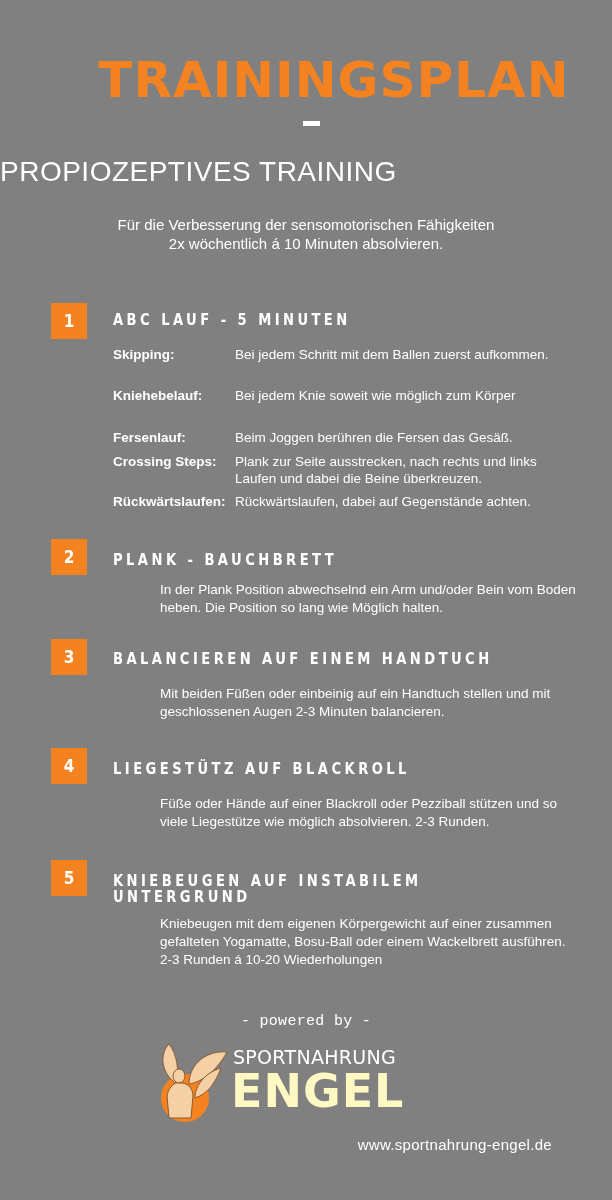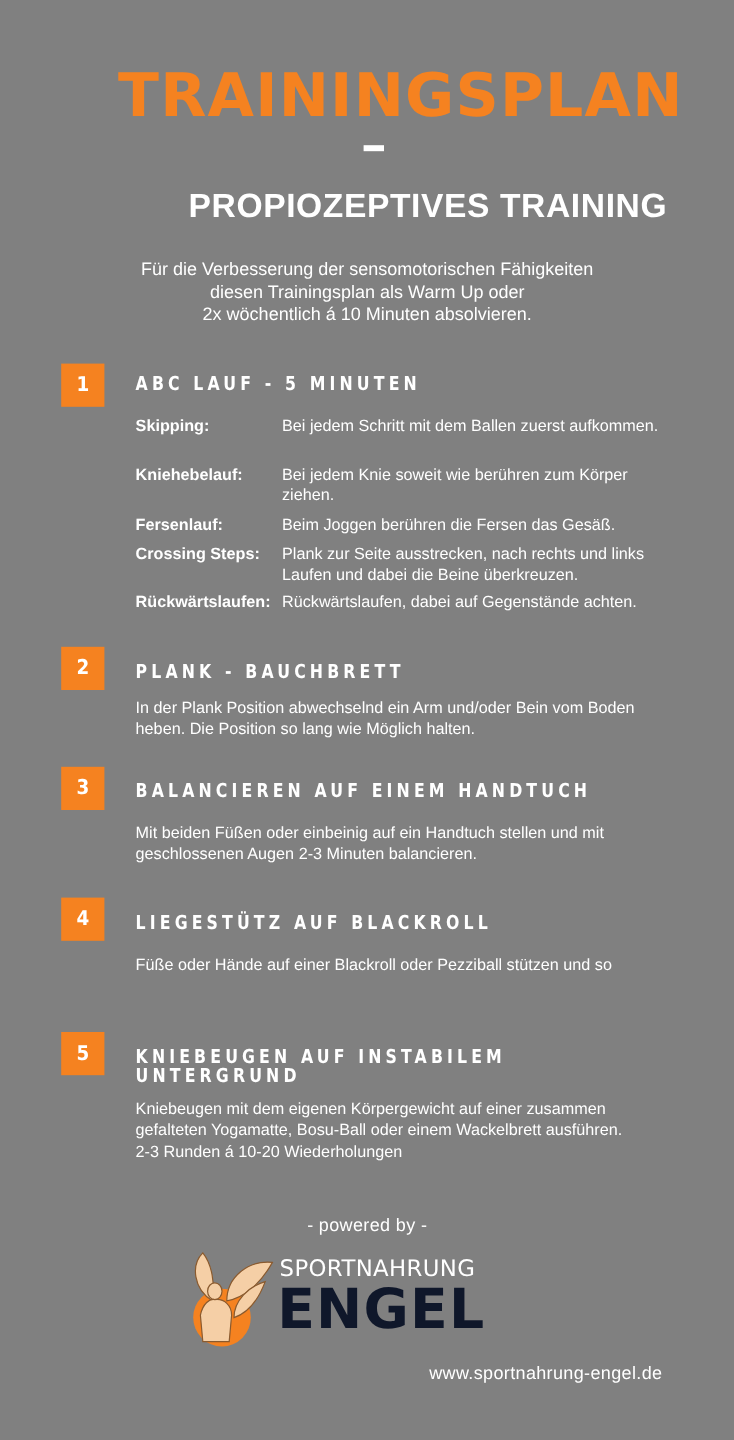--- a/index.html
+++ b/index.html
@@ -28,8 +28,8 @@
   }
   .subtitle {
     position: absolute; left: 0; top: 155px; width: 556px;
-    text-align: right;
-    font-size: 28px; font-weight: bold; letter-spacing: 0.5px;
+    text-align: left;
+    font-size: 28px; font-weight: normal; letter-spacing: 0.5px;
     line-height: 34px;
   }
   .intro {

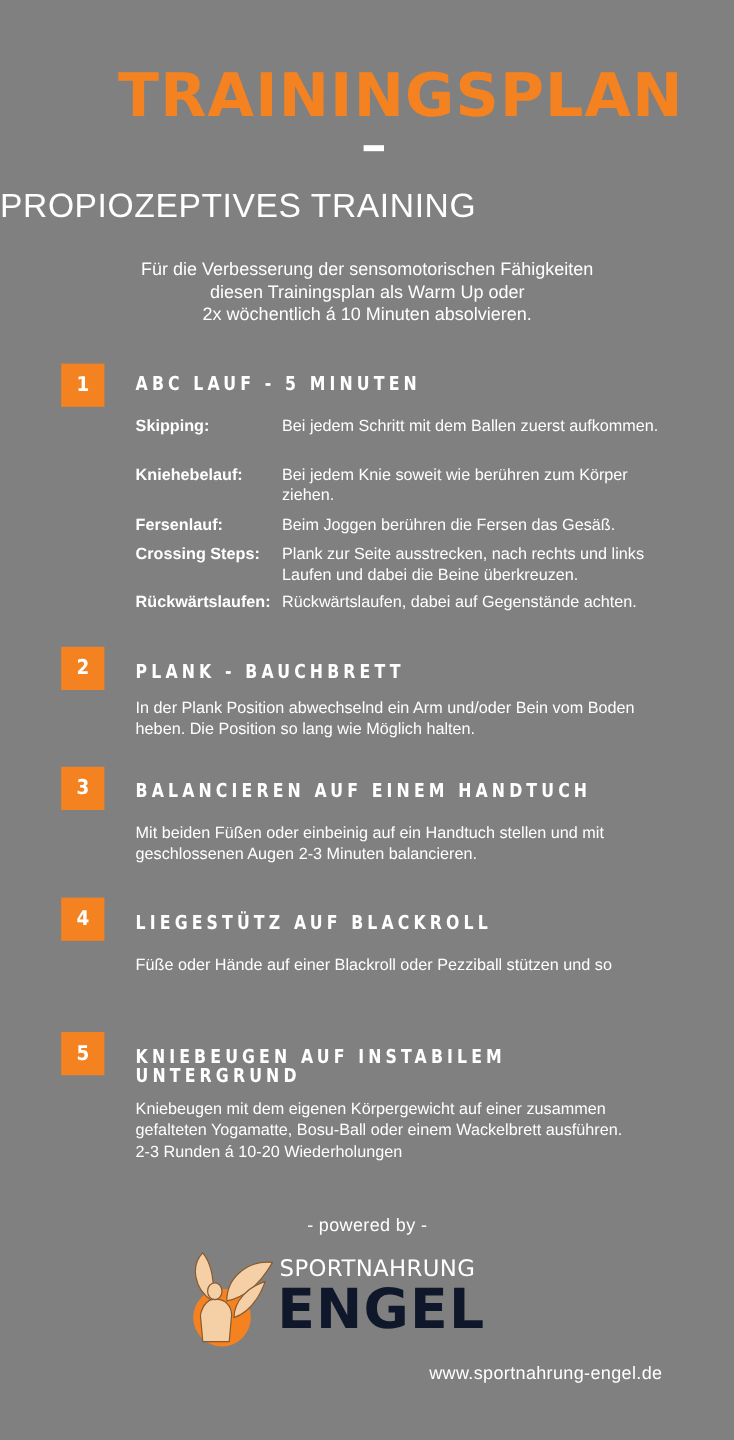--- a/index.html
+++ b/index.html
@@ -91,7 +91,6 @@
 <div class="subtitle">PROPIOZEPTIVES TRAINING</div>
 <div class="intro">
   <div>Für die Verbesserung der sensomotorischen Fähigkeiten</div>
-  <div>diesen Trainingsplan als Warm Up oder</div>
   <div>2x wöchentlich á 10 Minuten absolvieren.</div>
 </div>
 

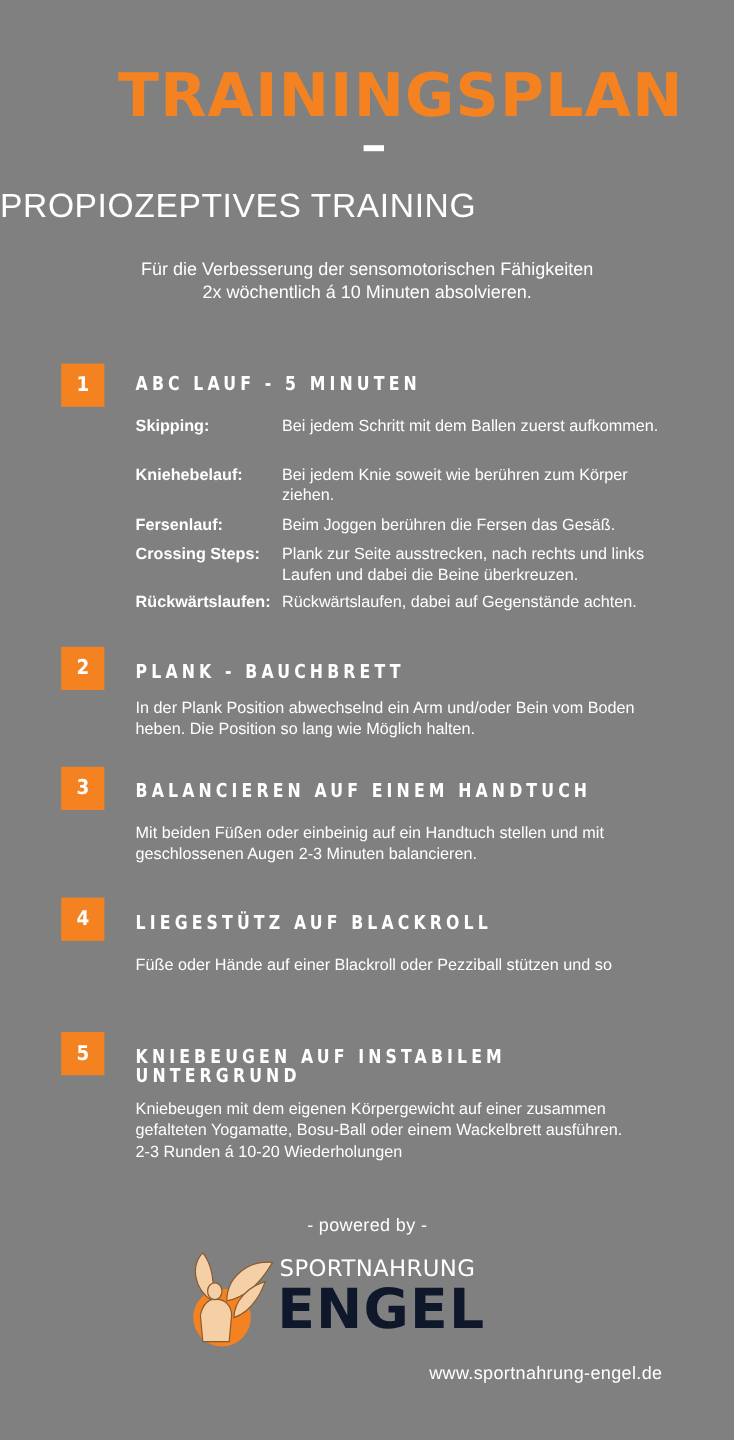--- a/index.html
+++ b/index.html
@@ -107,7 +107,7 @@
     <div class="drill-row" style="top:41px;">
       <span class="drill-label">Kniehebelauf:</span>
       <span class="drill-desc">
-        <div>Bei jedem Knie soweit wie berühren zum Körper</div>
+        <div>Bei jedem Knie soweit wie möglich zum Körper</div>
         <div>ziehen.</div>
       </span>
     </div>

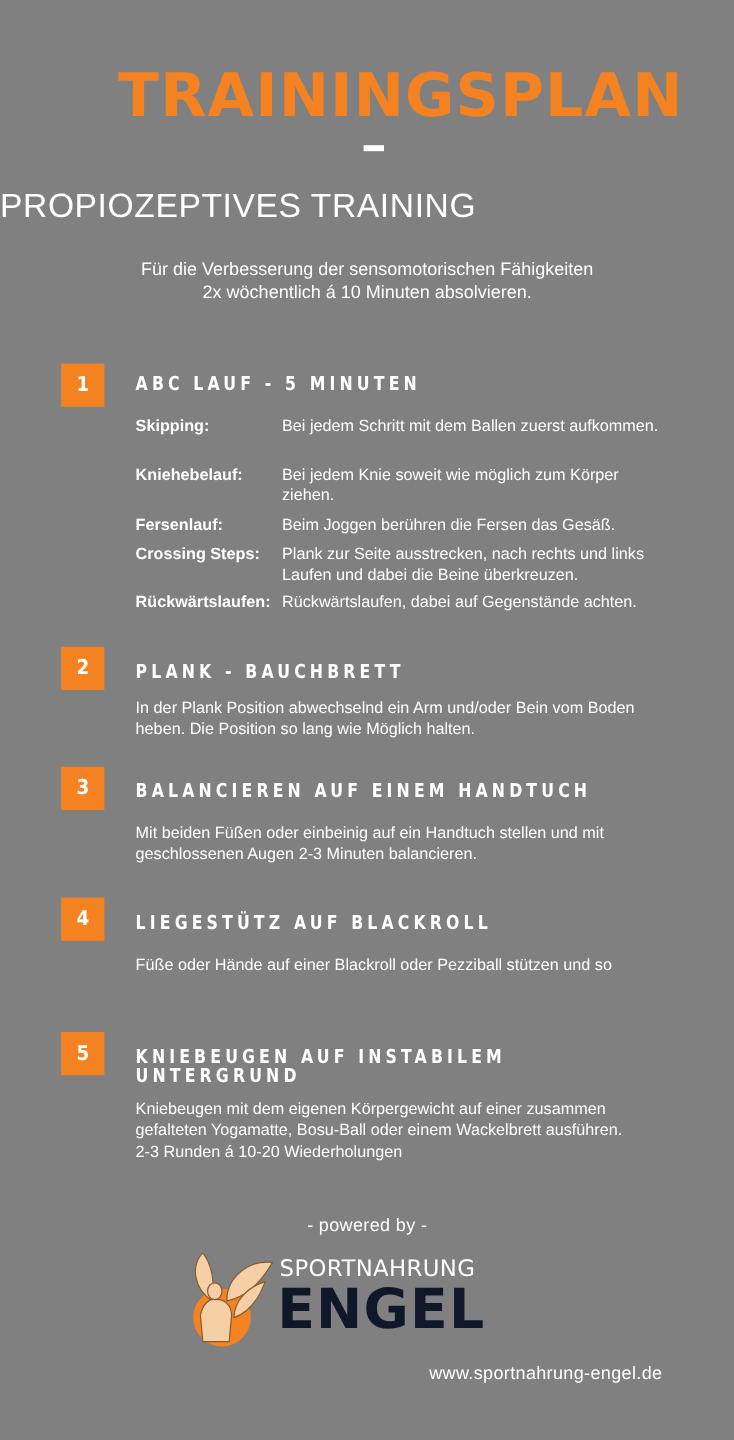--- a/index.html
+++ b/index.html
@@ -108,7 +108,6 @@
       <span class="drill-label">Kniehebelauf:</span>
       <span class="drill-desc">
         <div>Bei jedem Knie soweit wie möglich zum Körper</div>
-        <div>ziehen.</div>
       </span>
     </div>
     <div class="drill-row" style="top:83px;">

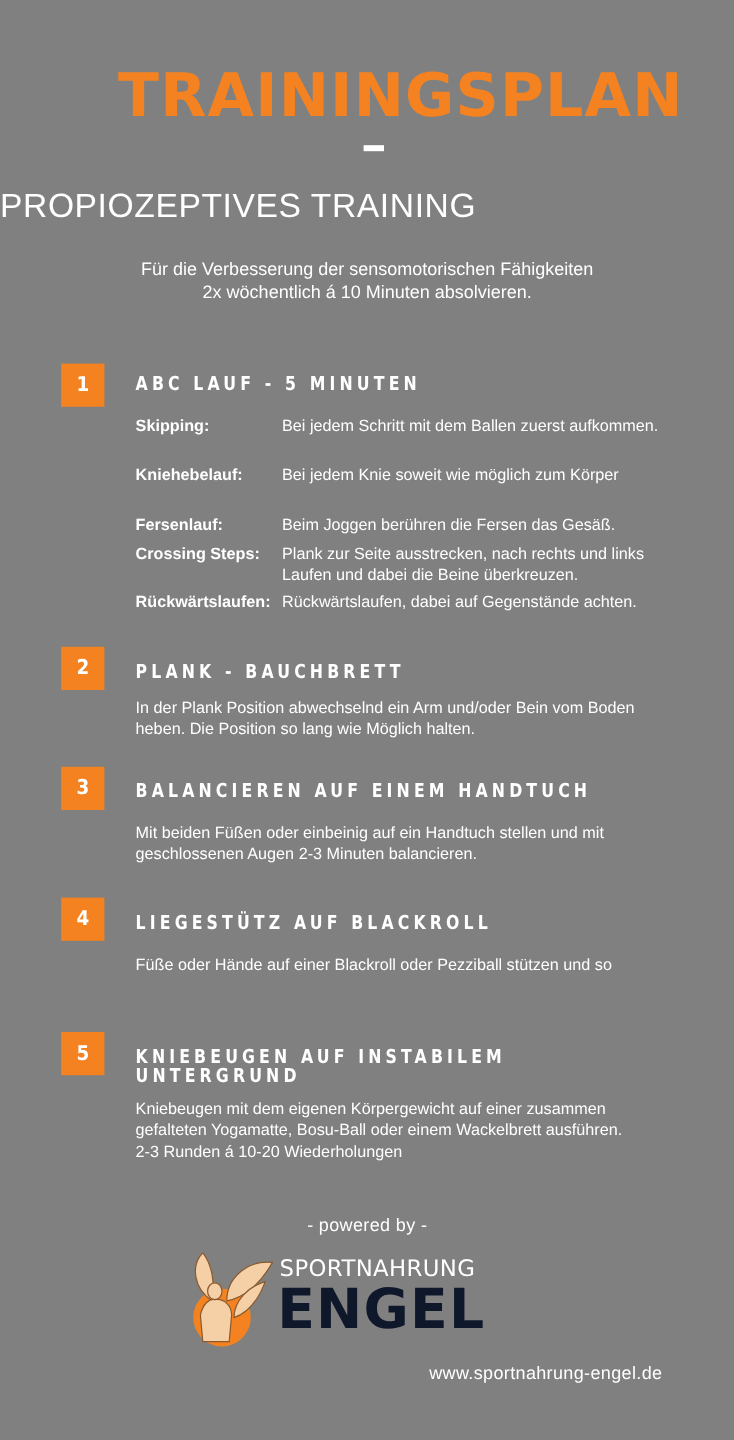--- a/index.html
+++ b/index.html
@@ -58,7 +58,7 @@
     position: absolute; left: 113px; width: 480px;
     font-size: 13.5px; line-height: 18px; color: #fff;
   }
-  .body-text div { white-space: nowrap; }
+  .body-text div { white-space: nowrap; margin-left: 47px; }
   .drill { position: absolute; left: 113px; width: 480px; font-size: 13.5px; line-height: 17px; }
   .drill-row { position: absolute; left: 0; width: 480px; }
   .drill-label { position: absolute; left: 0; font-weight: bold; white-space: nowrap; }

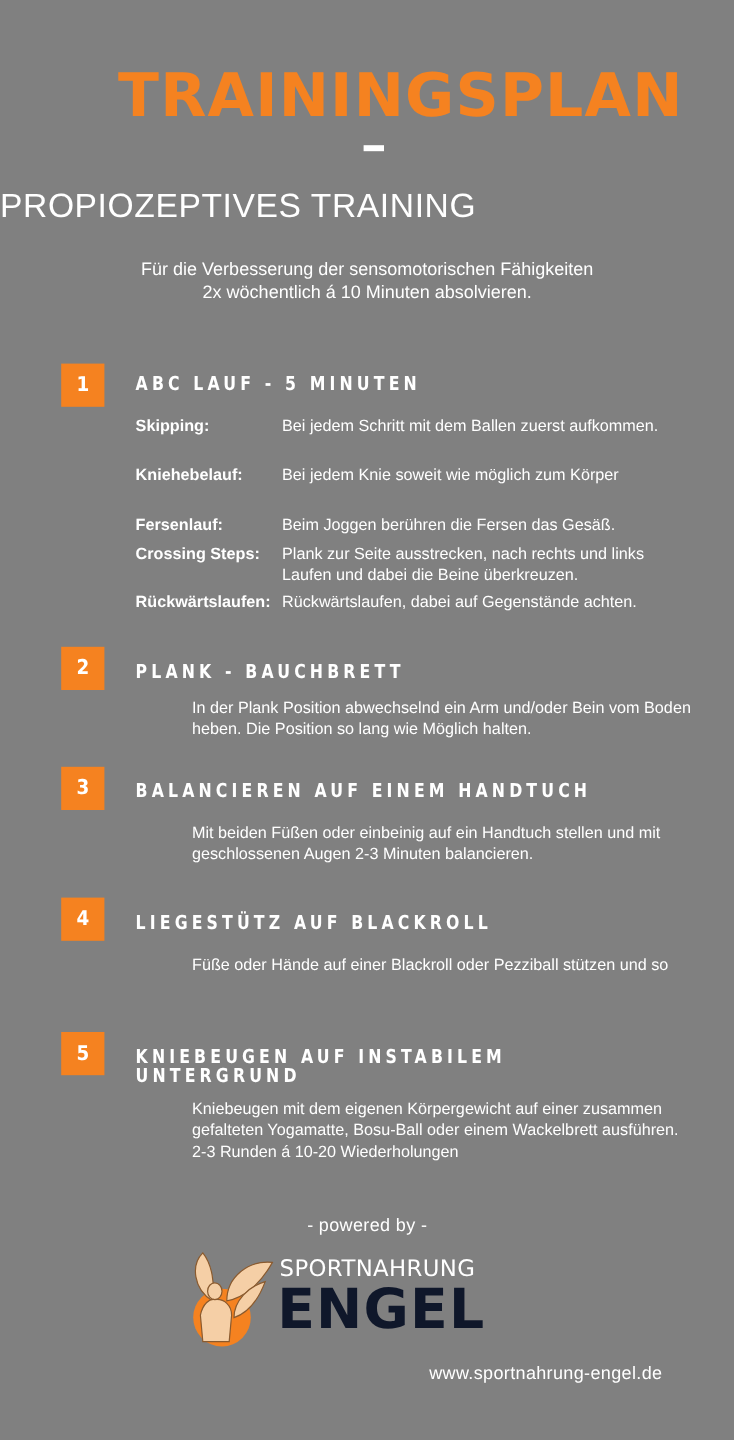--- a/index.html
+++ b/index.html
@@ -155,6 +155,7 @@
   <div class="heading" style="top:14px;">LIEGESTÜTZ AUF BLACKROLL</div>
   <div class="body-text" style="top:49px;">
     <div>Füße oder Hände auf einer Blackroll oder Pezziball stützen und so</div>
+    <div>viele Liegestütze wie möglich absolvieren. 2-3 Runden.</div>
   </div>
 </div>
 

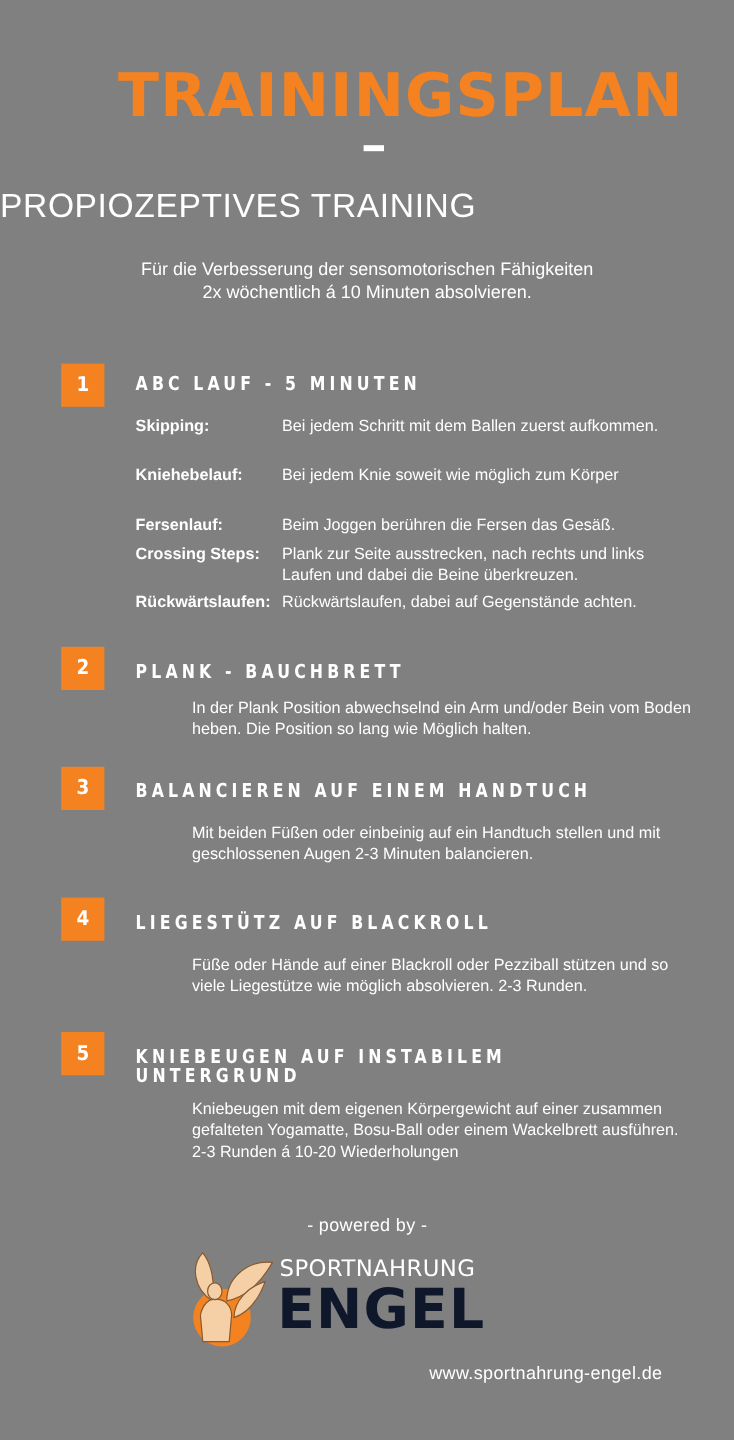--- a/index.html
+++ b/index.html
@@ -65,7 +65,7 @@
   .drill-desc { position: absolute; left: 122px; white-space: nowrap; }
   .powered {
     position: absolute; left: 0; top: 1013px; width: 612px; text-align: center;
-    font-size: 15px; letter-spacing: 0.3px;
+    font-size: 15px; letter-spacing: 0.3px; font-family: Liberation Mono, monospace;
   }
   .logo { position: absolute; left: 155px; top: 1040px; width: 300px; height: 85px; }
   .logo-text1 {

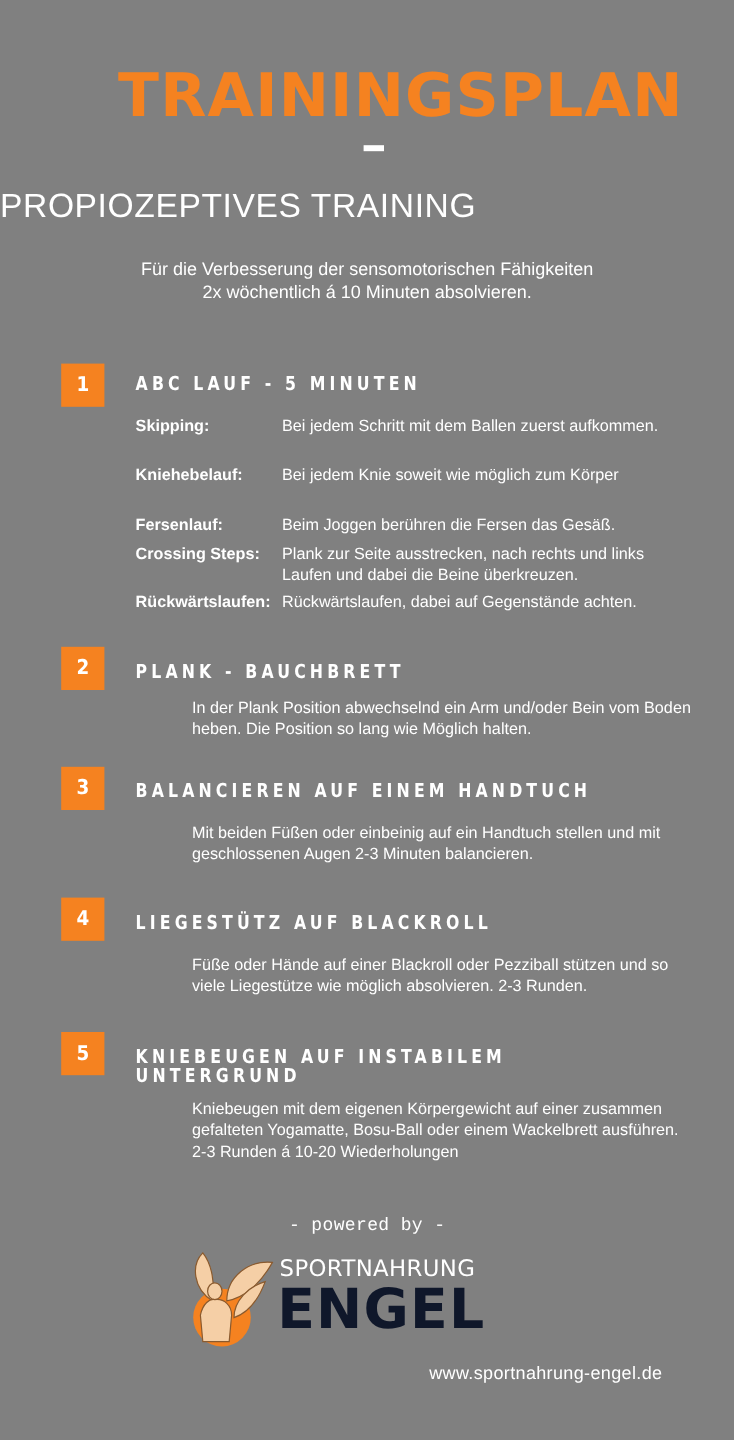--- a/index.html
+++ b/index.html
@@ -76,7 +76,7 @@
   .logo-text2 {
     position: absolute; left: 76px; top: 24px;
     font-family: "DejaVu Sans", sans-serif; font-weight: bold; font-size: 46px;
-    color: #0f172a; line-height: 54px; white-space: nowrap; letter-spacing: 1px;
+    color: #fef9c3; line-height: 54px; white-space: nowrap; letter-spacing: 1px;
   }
   .url {
     position: absolute; left: 0; top: 1136px; width: 552px; text-align: right;

